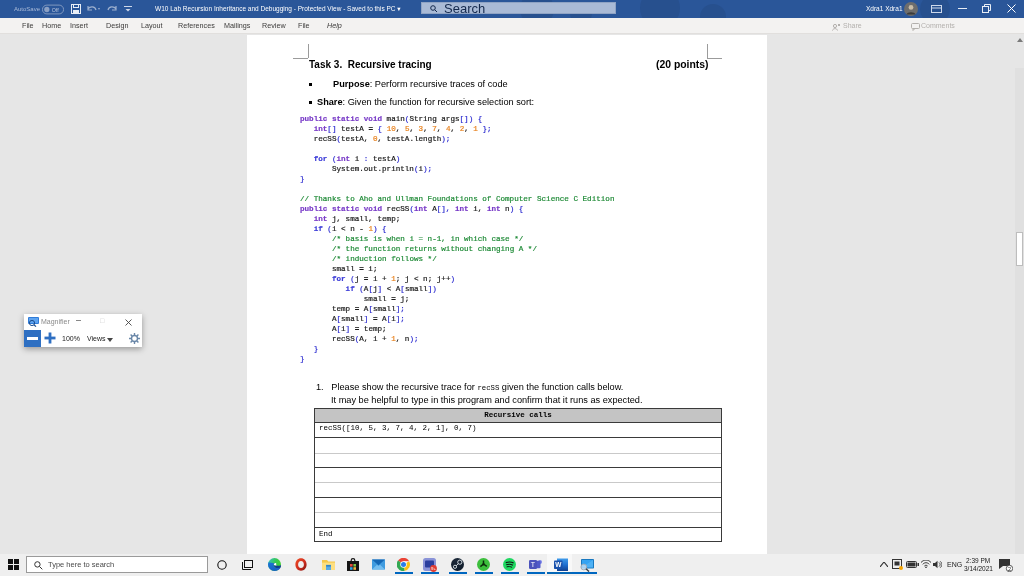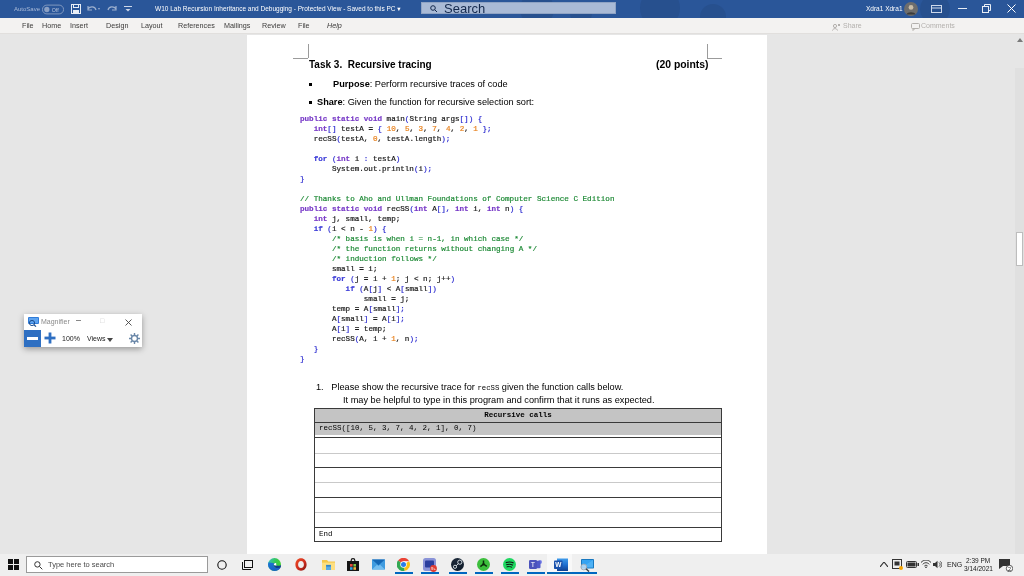--- a/index.html
+++ b/index.html
@@ -197,7 +197,7 @@
 <span class="p">}</span></pre>
 
     <div class="body-txt" style="left:69px; top:347px;text-align:center;">1.&nbsp;&nbsp;&nbsp;Please show the recursive trace for <span class="mono">recSS</span> given the function calls below.</div>
-    <div class="body-txt" style="left:84px; top:360px;margin-left:12px;">It may be helpful to type in this program and confirm that it runs as expected.</div>
+    <div class="body-txt" style="left:84px; top:360px;">It may be helpful to type in this program and confirm that it runs as expected.</div>
 
     <div id="ttable">
       <div id="thead-row">Recursive calls</div>

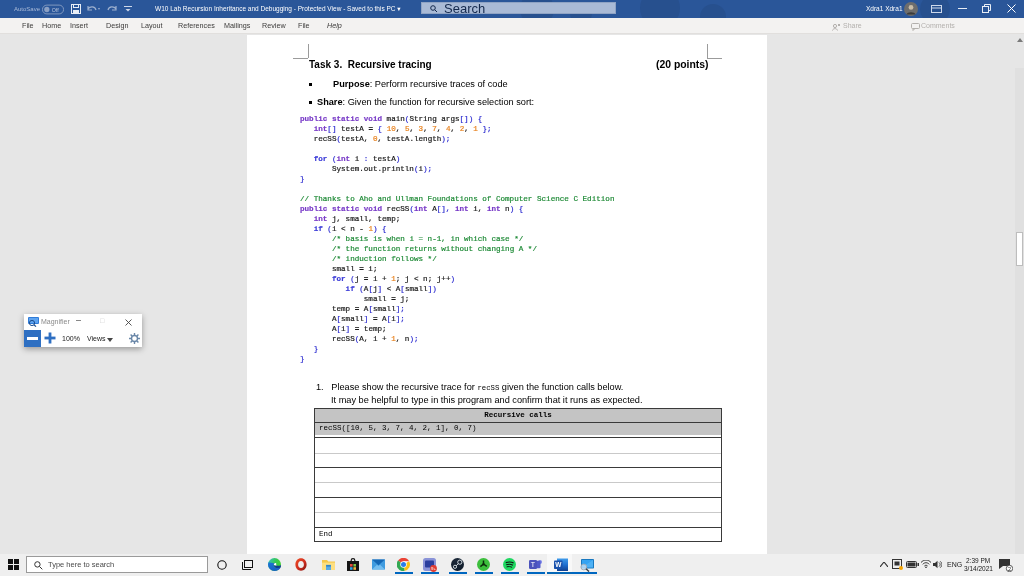--- a/index.html
+++ b/index.html
@@ -42,7 +42,7 @@
   #ttable .hline { position:absolute; left:0; width:100%; height:1px; }
   #ttable .dark { background:#3a3a3a; }
   #ttable .light { background:#c9c9c9; }
-  #thead-row { position:absolute; left:0; top:0; width:100%; height:26px; background:#c4c4c4; text-align:center; font-family:"Liberation Mono", monospace; font-size:7.5px; font-weight:bold; line-height:13px; }
+  #thead-row { position:absolute; left:0; top:0; width:100%; height:14px; background:#c4c4c4; text-align:center; font-family:"Liberation Mono", monospace; font-size:7.5px; font-weight:bold; line-height:13px; }
 
   
   #scrollbar { position:absolute; left:1015px; top:34px; width:9px; height:520px; background:#e0e0e0; }

